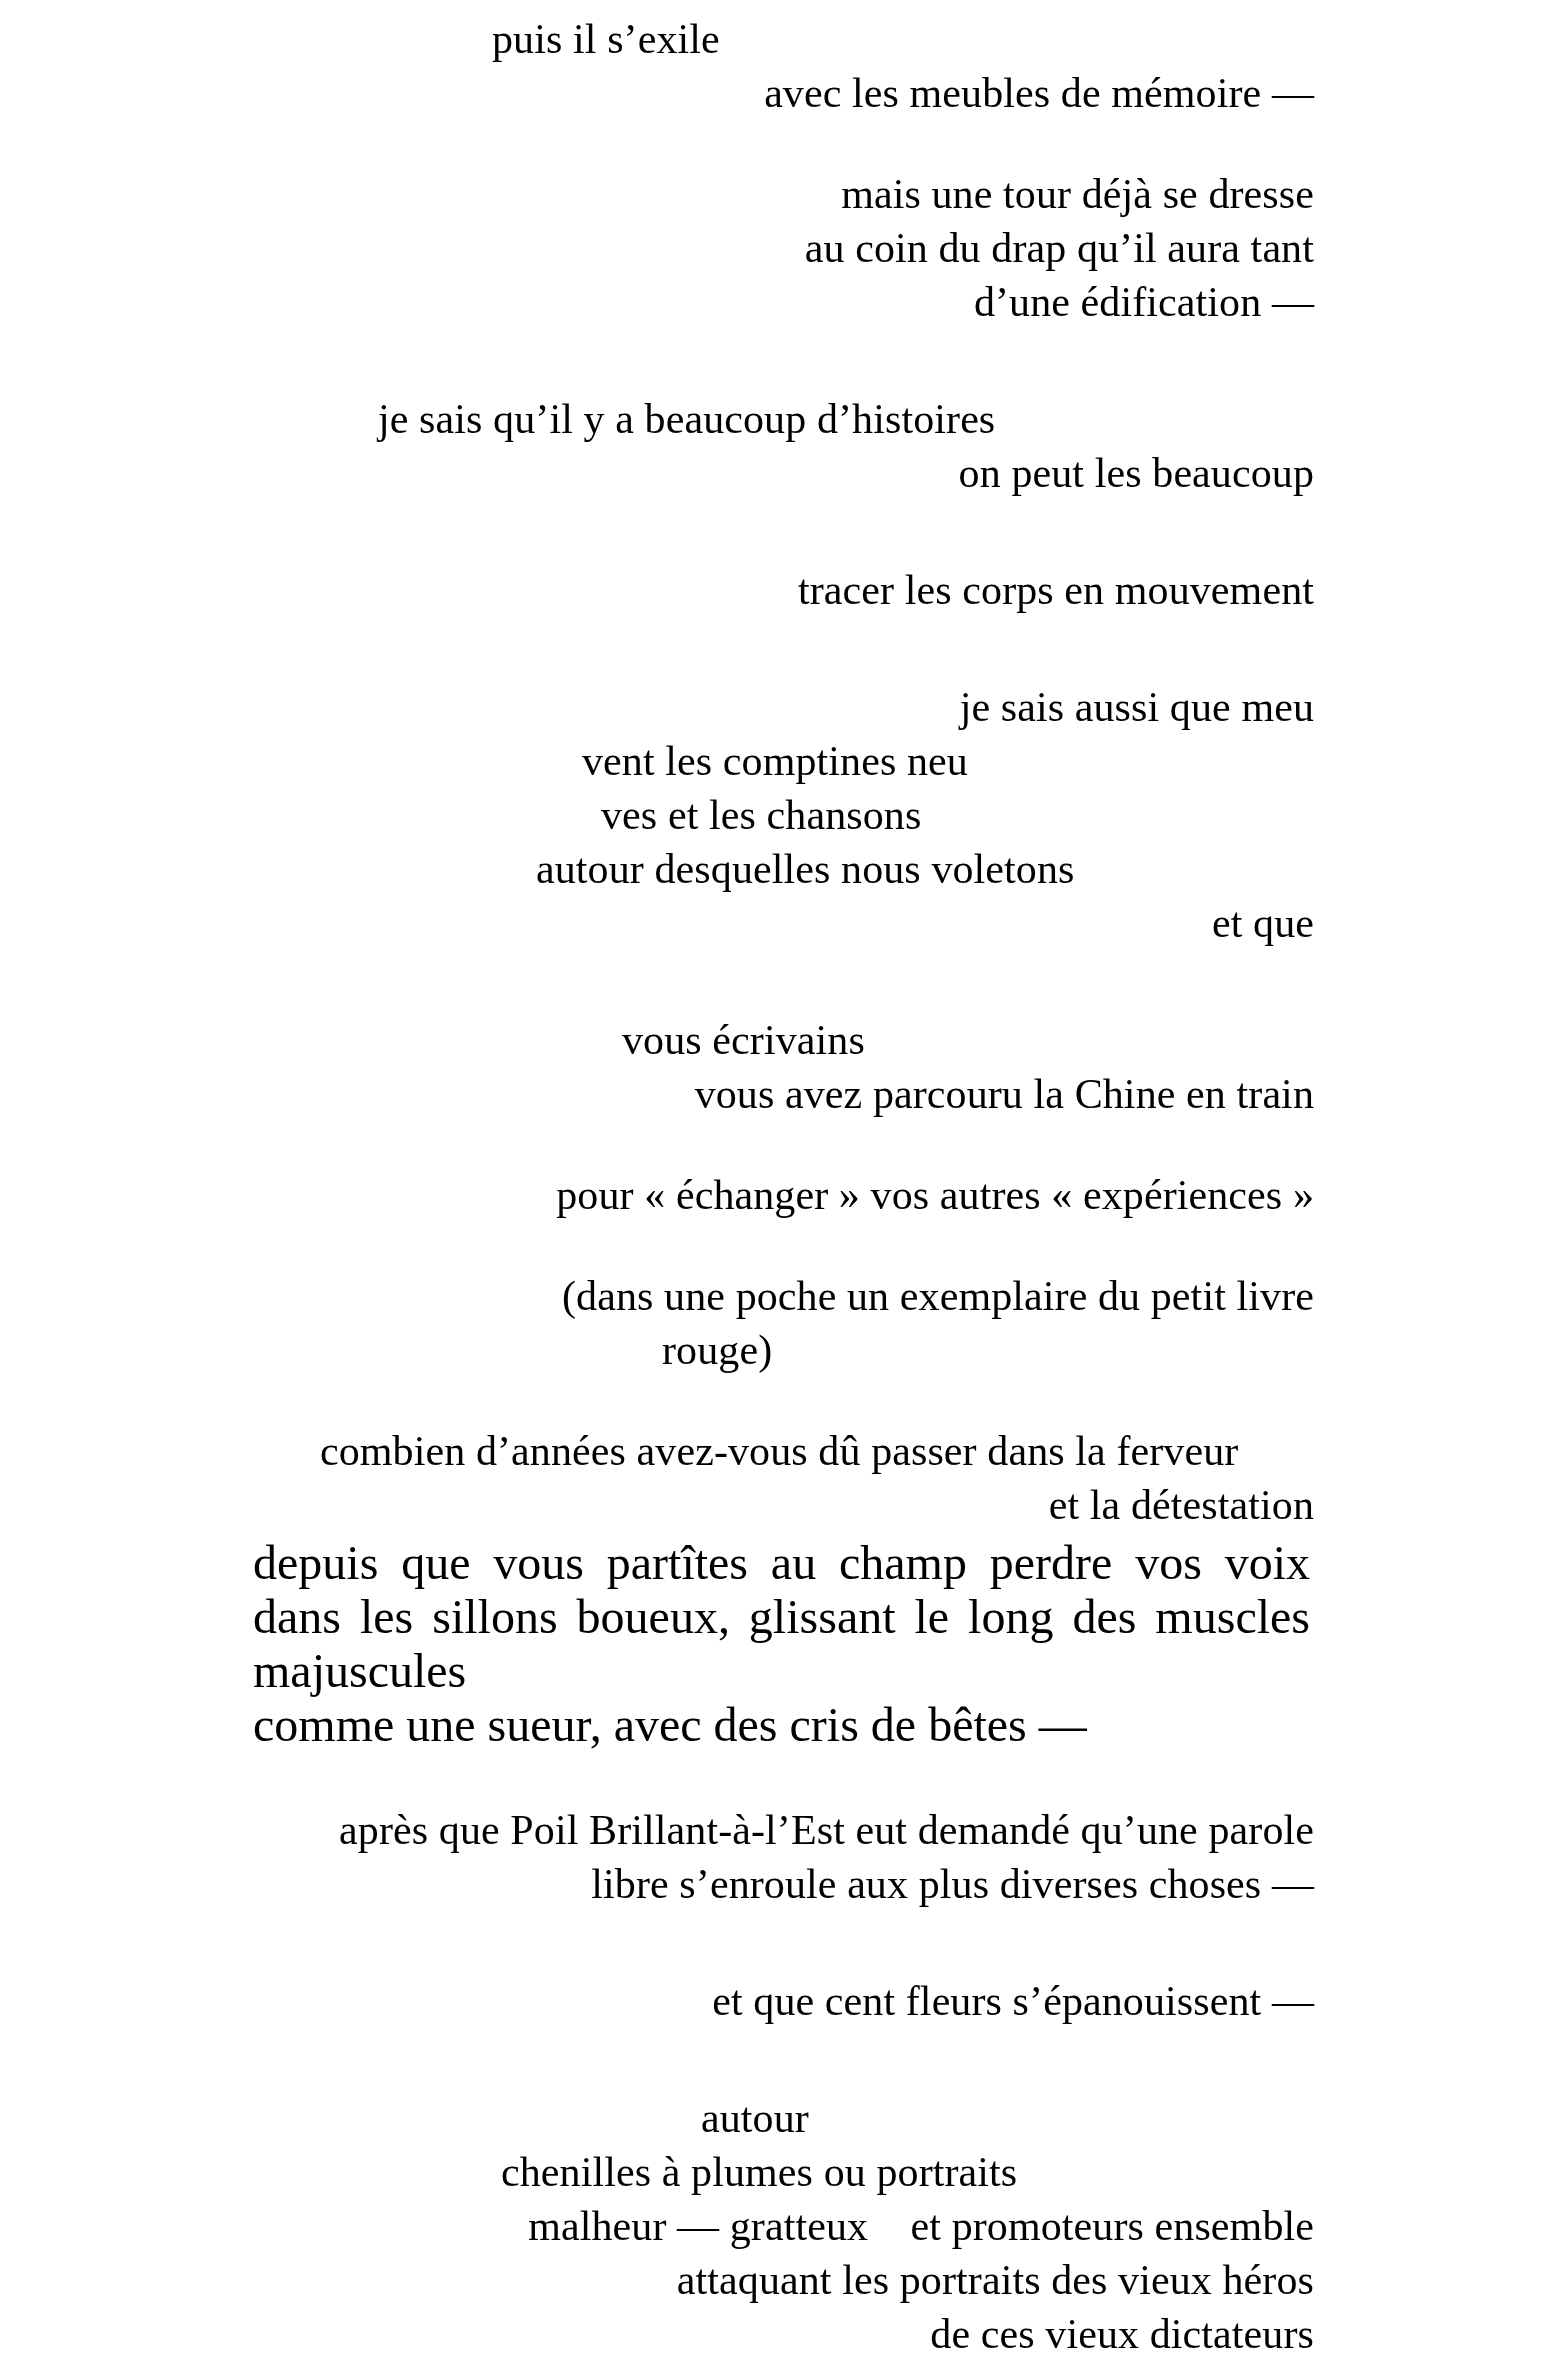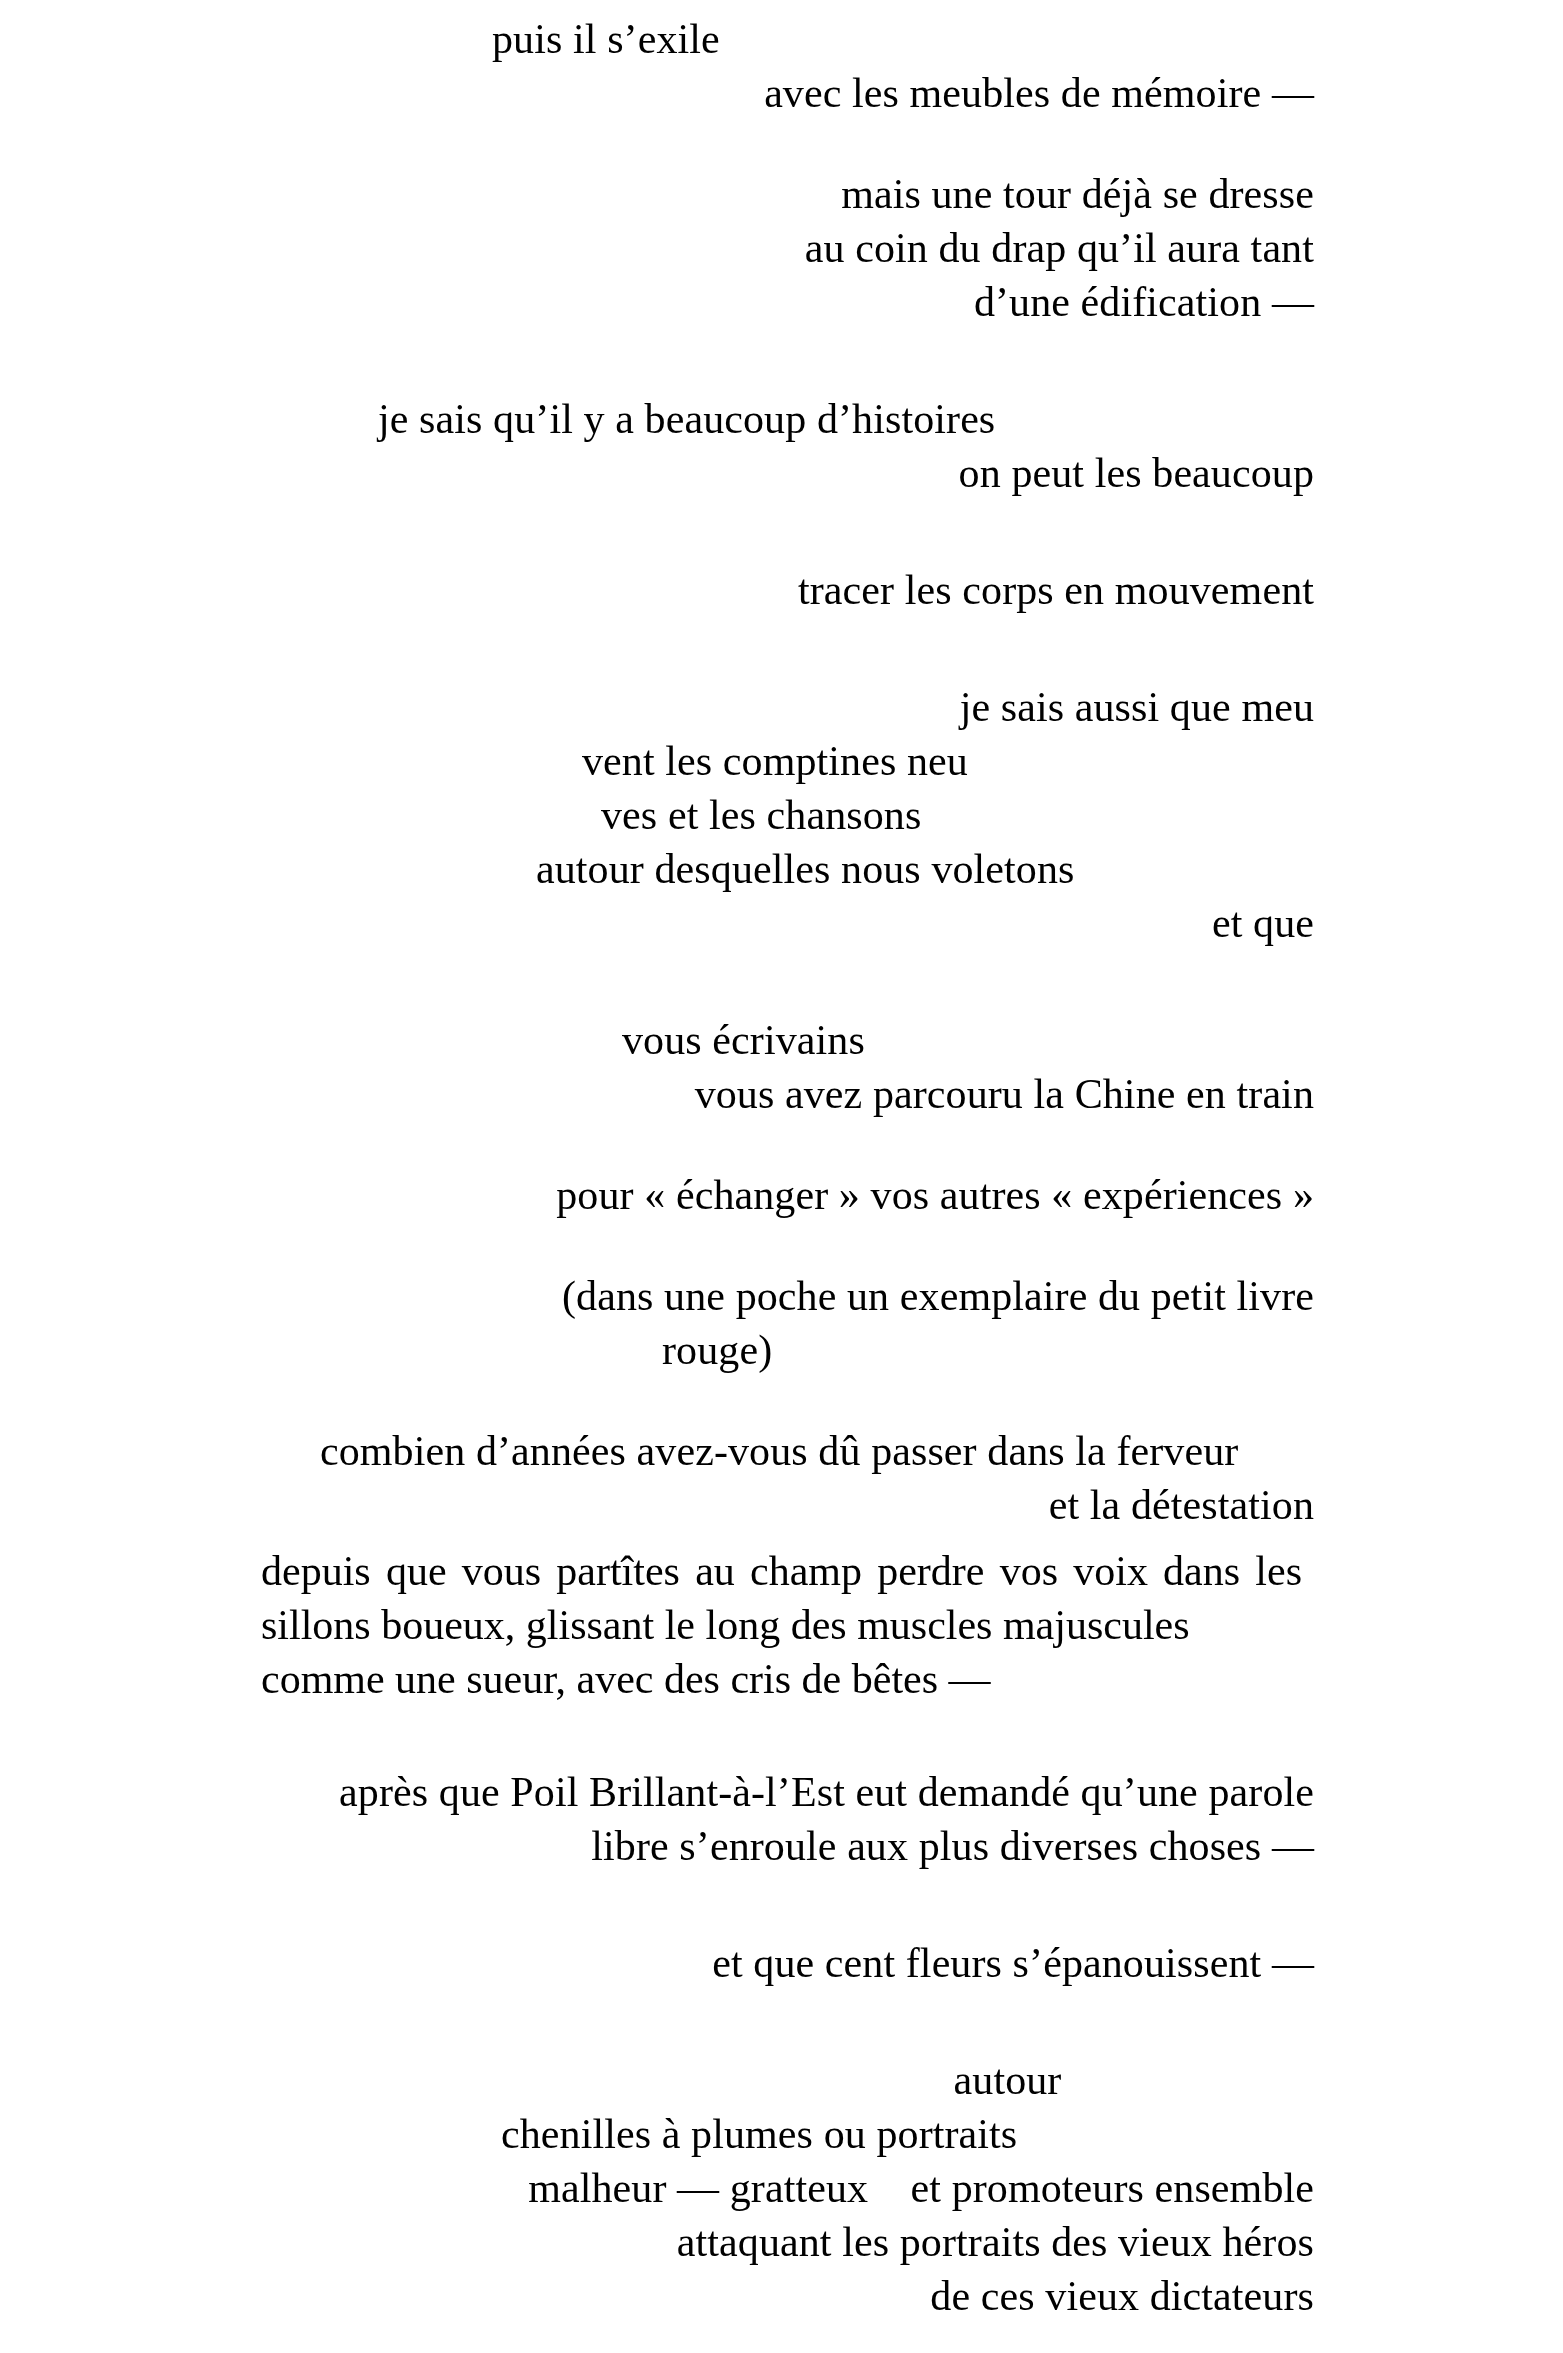--- a/index.html
+++ b/index.html
@@ -53,11 +53,11 @@
 
   
   .para {
-    font-size: 42px;
+    font-size: 48px;
     line-height: 54px;
     text-align: justify;
     text-justify: inter-word;
-    margin: 12px;
+    margin: 4px;
     hyphens: none;
   }
   .para .lastline { display: block; text-align: left; }

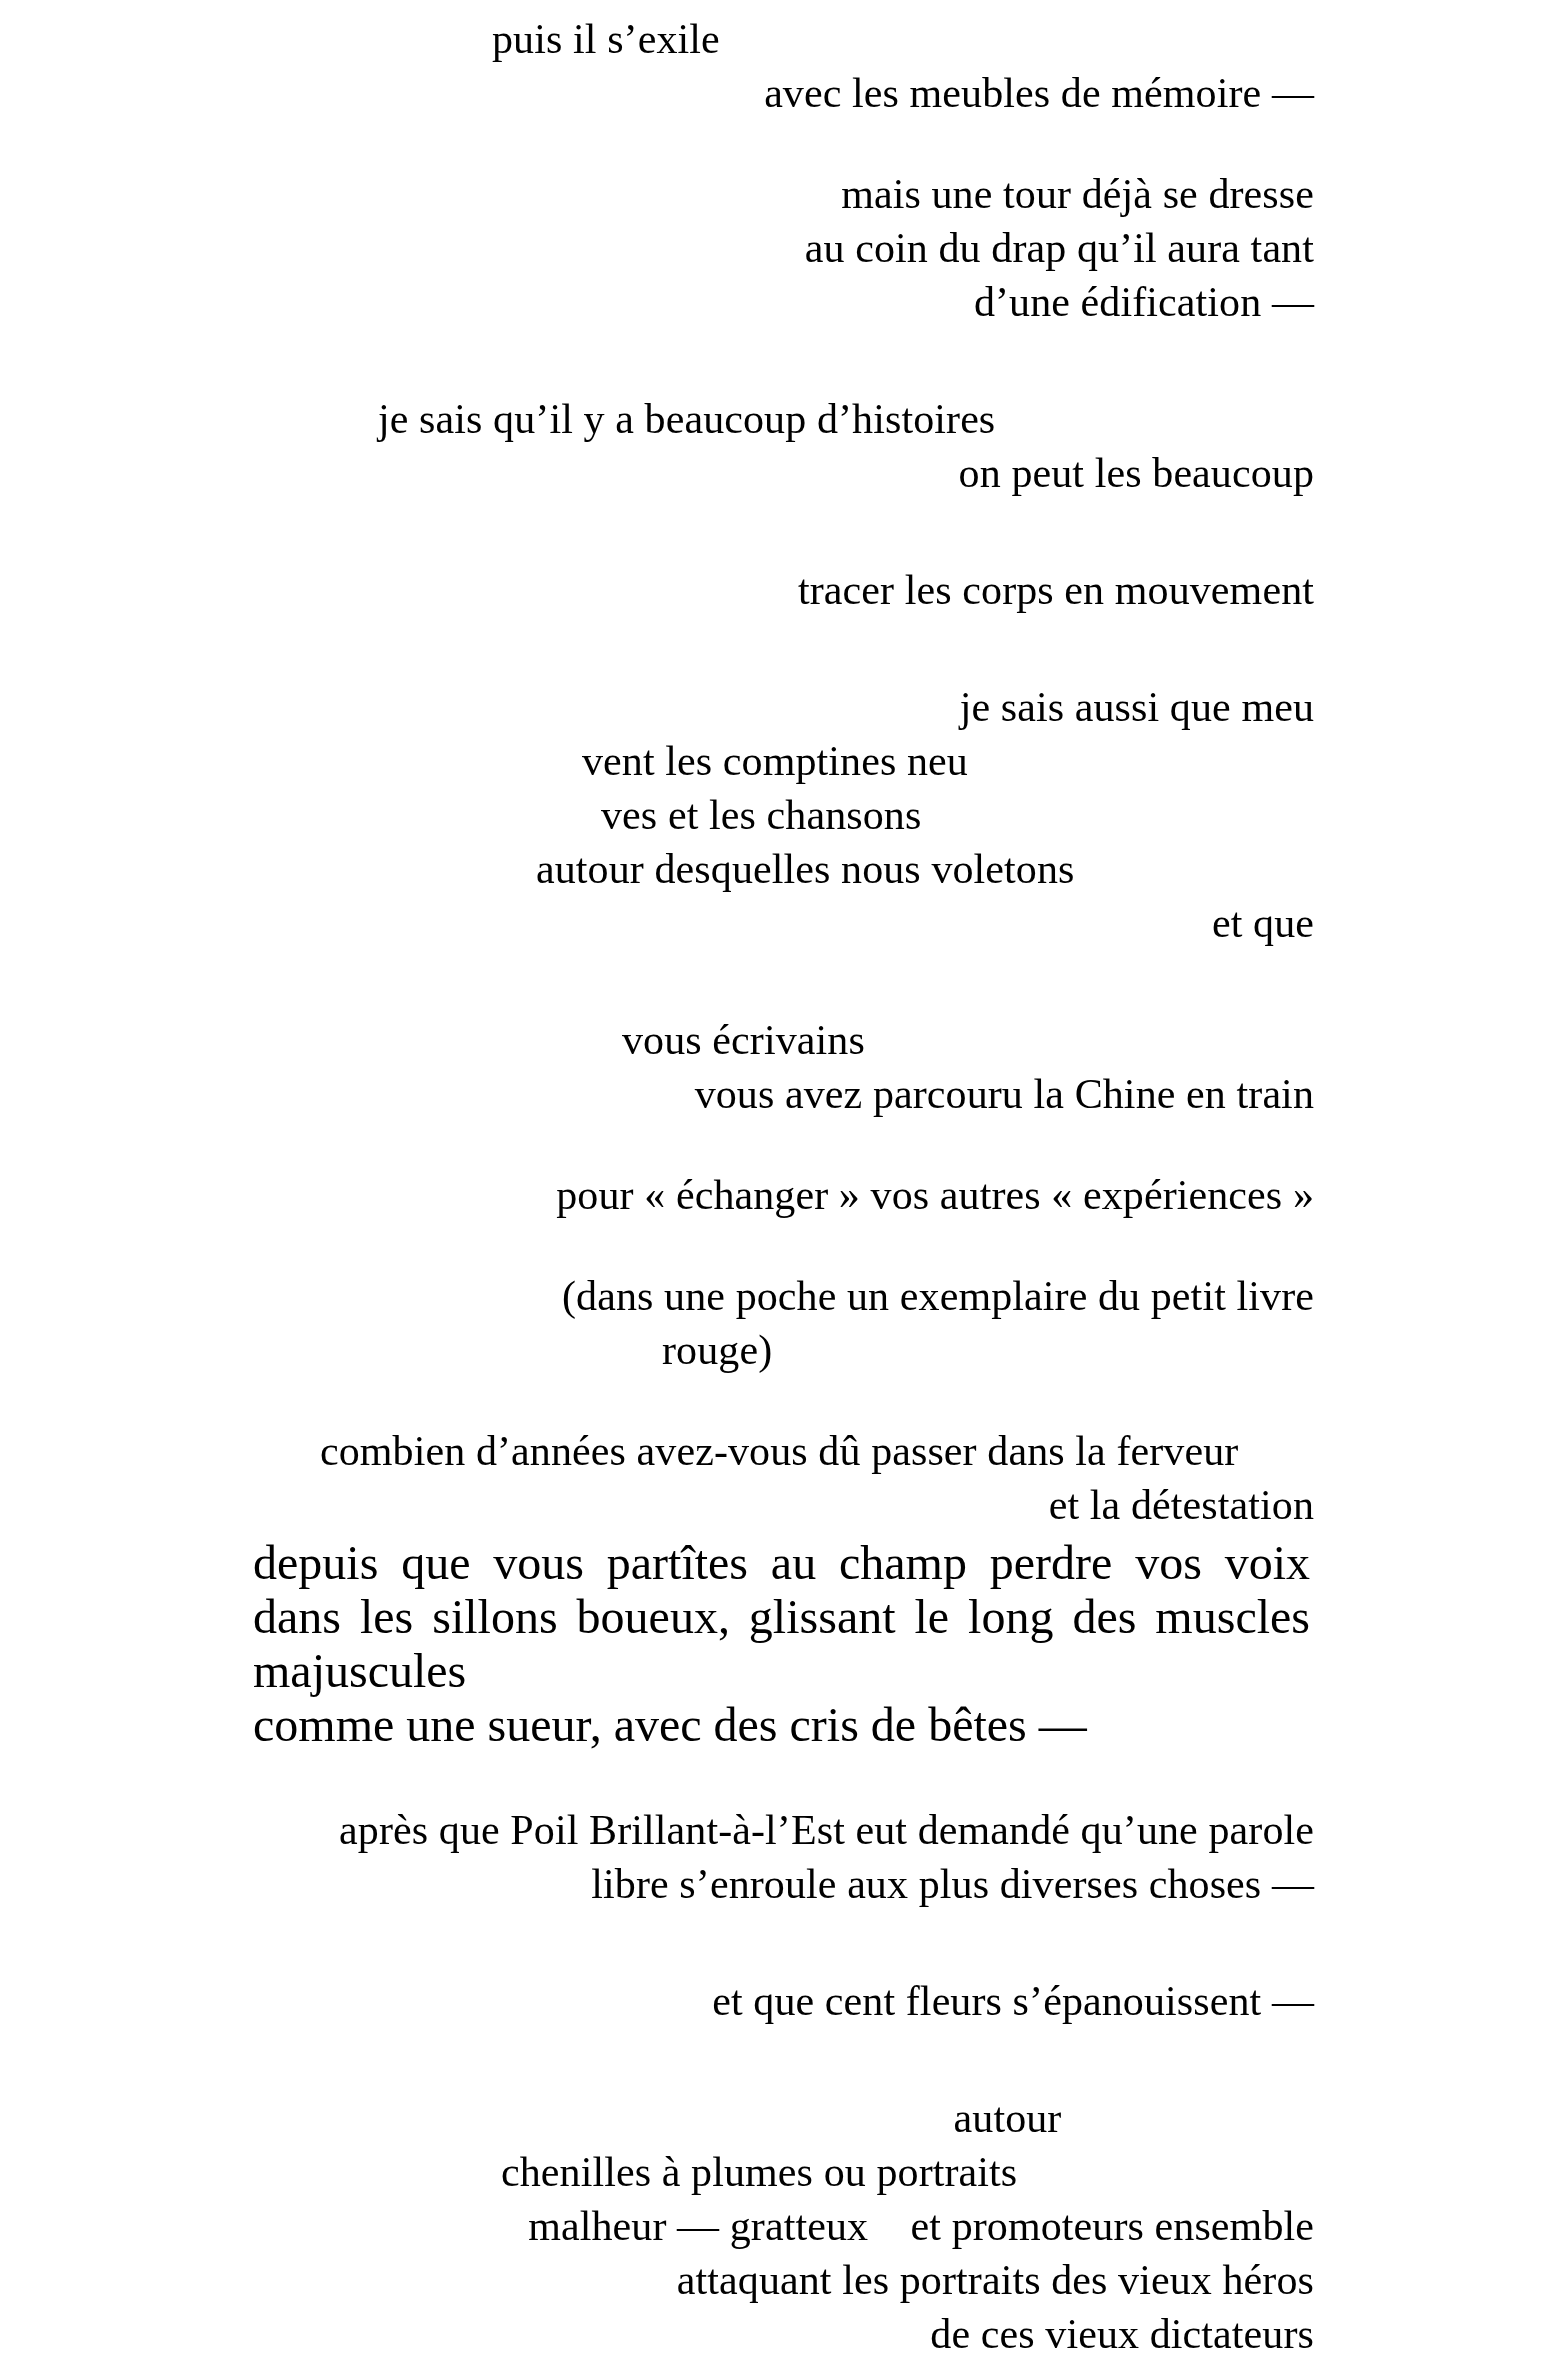--- a/index.html
+++ b/index.html
@@ -154,7 +154,7 @@
     <div class="gap-xl"></div>
 
     <div class="stanza">
-      <span class="line ind" style="padding-left:452px;text-align:center;">autour</span>
+      <span class="line ind" style="padding-left:452px;">autour</span>
       <span class="line ind" style="padding-left:252px;">chenilles à plumes ou portraits</span>
       <span class="line al-left">malheur — gratteux    et promoteurs ensemble</span>
       <span class="line al-left">attaquant les portraits des vieux héros</span>

